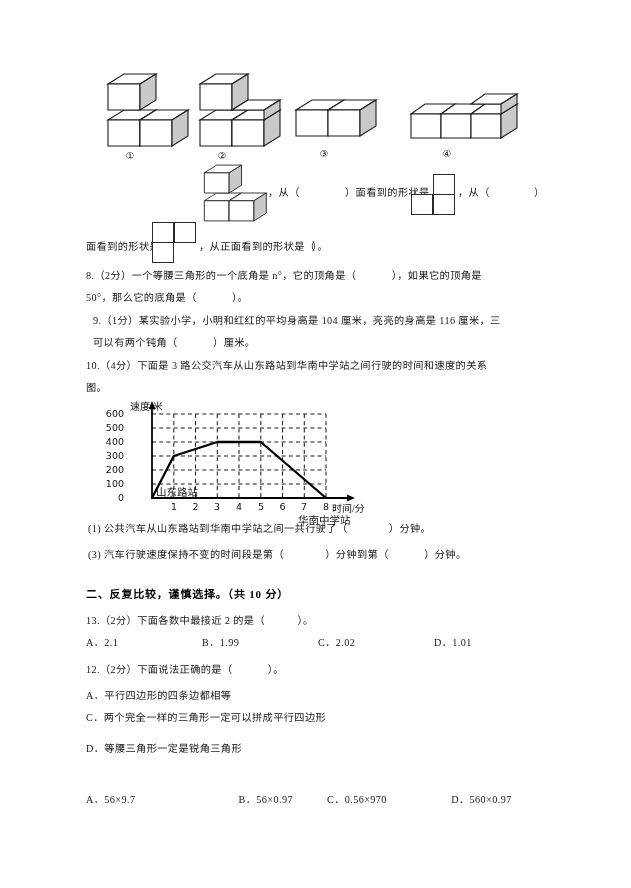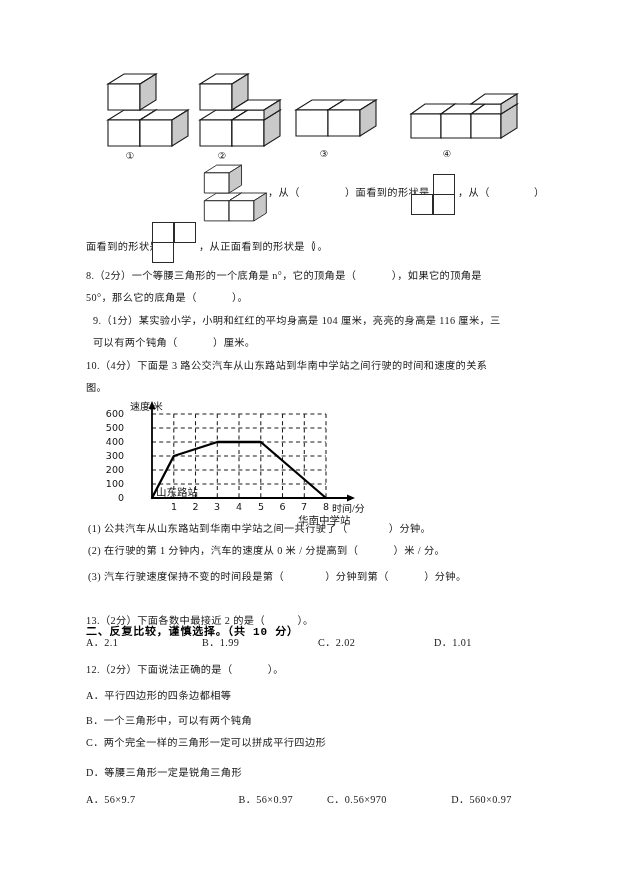--- a/index.html
+++ b/index.html
@@ -290,7 +290,6 @@
 
   <div style="position:absolute; left:88px; top:521px; width:480px;">
     <div class="qline">(1) 公共汽车从山东路站到华南中学站之间一共行驶了（              ）分钟。</div>
-    <div class="qline" style="margin-top:6px;">(2) 在行驶的第 1 分钟内，汽车的速度从 0 米 / 分提高到（            ）米 / 分。</div>
     <div class="qline" style="margin-top:10px;">(3) 汽车行驶速度保持不变的时间段是第（              ）分钟到第（            ）分钟。</div>
   </div>
 

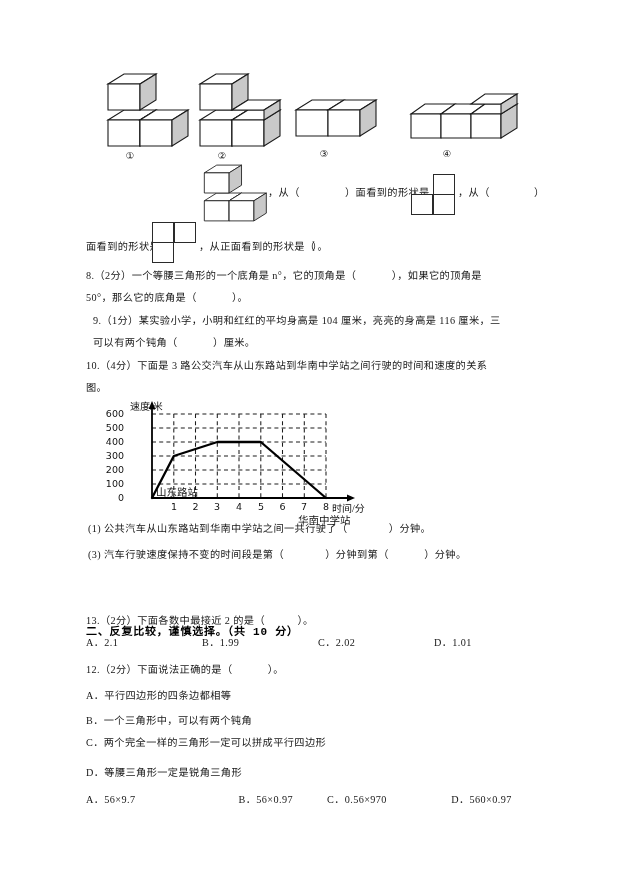--- a/index.html
+++ b/index.html
@@ -293,7 +293,7 @@
     <div class="qline" style="margin-top:10px;">(3) 汽车行驶速度保持不变的时间段是第（              ）分钟到第（            ）分钟。</div>
   </div>
 
-  <div style="position:absolute; left:86px; top:622px;font-family:Liberation Mono, monospace;">
+  <div style="position:absolute; left:86px; top:584px;">
     <span class="sect-title">二、反复比较，谨慎选择。（共 10 分）</span>
   </div>
 

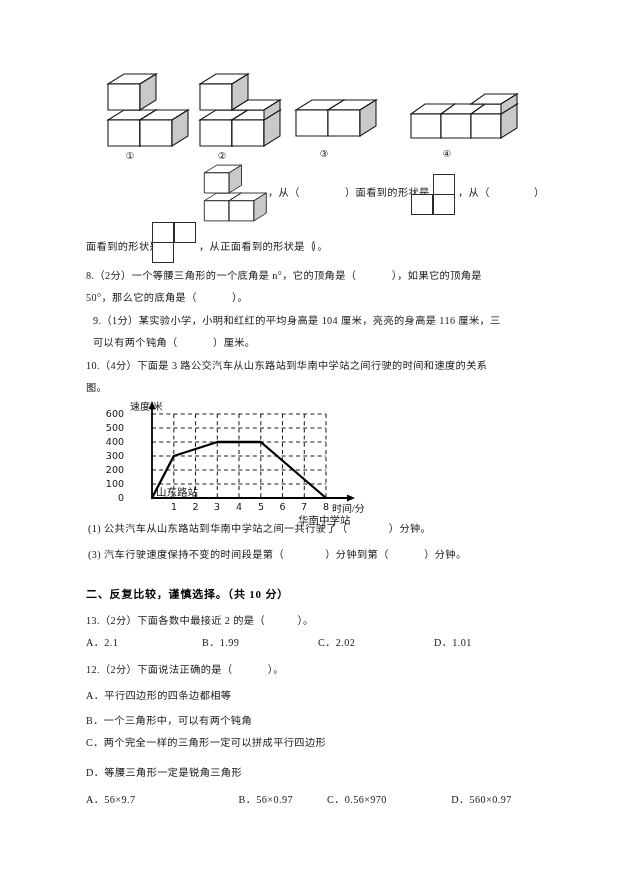--- a/index.html
+++ b/index.html
@@ -312,7 +312,6 @@
   </div>
   <div style="position:absolute; left:86px; top:688px; width:480px;">
     <div class="qline">A．平行四边形的四条边都相等</div>
-    <div class="qline" style="margin-top:9px;">B．一个三角形中，可以有两个钝角</div>
     <div class="qline" style="margin-top:6px;">C．两个完全一样的三角形一定可以拼成平行四边形</div>
     <div class="qline" style="margin-top:15px;">D．等腰三角形一定是锐角三角形</div>
   </div>

